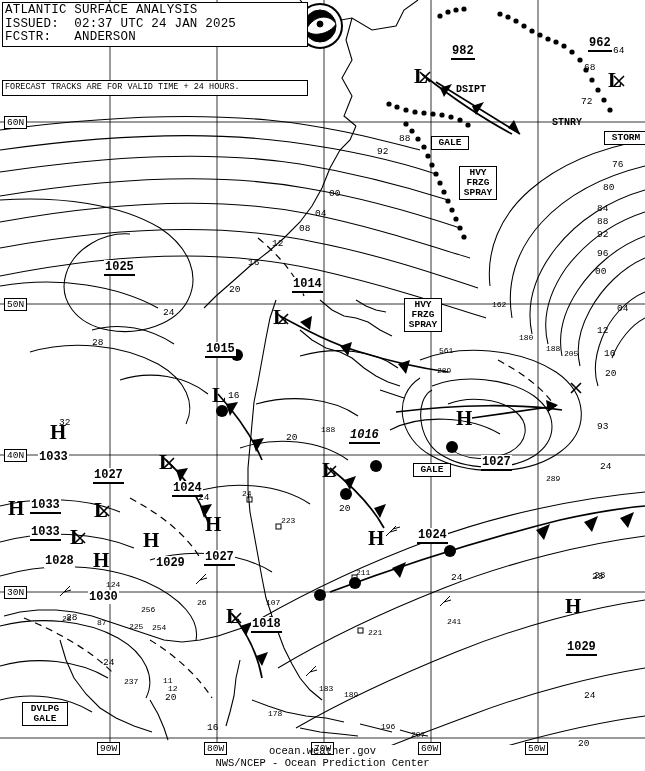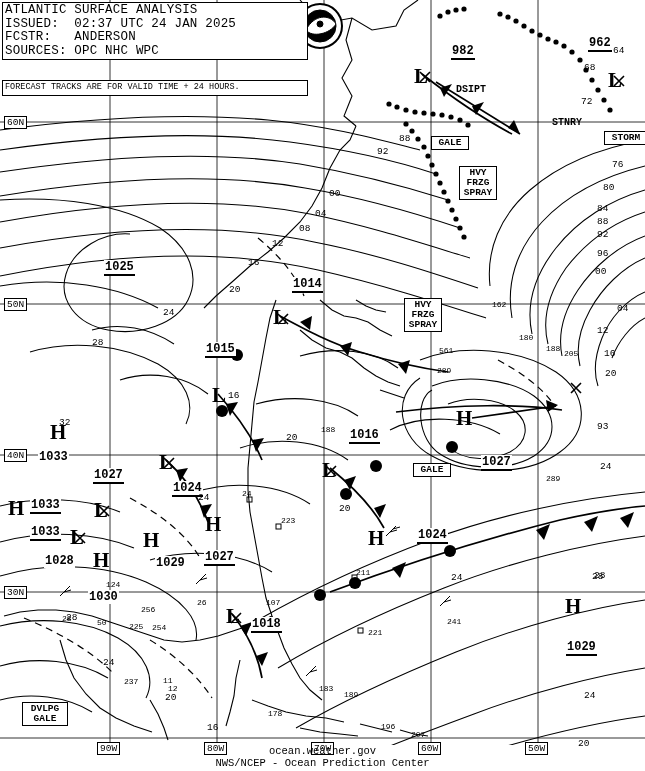--- a/index.html
+++ b/index.html
@@ -282,7 +282,6 @@
     <div>ATLANTIC SURFACE ANALYSIS</div>
     <div>ISSUED:  02:37 UTC 24 JAN 2025</div>
     <div>FCSTR:   ANDERSON</div>
-    <div>SOURCES: OPC NHC WPC</div>
   </div>
 
   <div class="note">

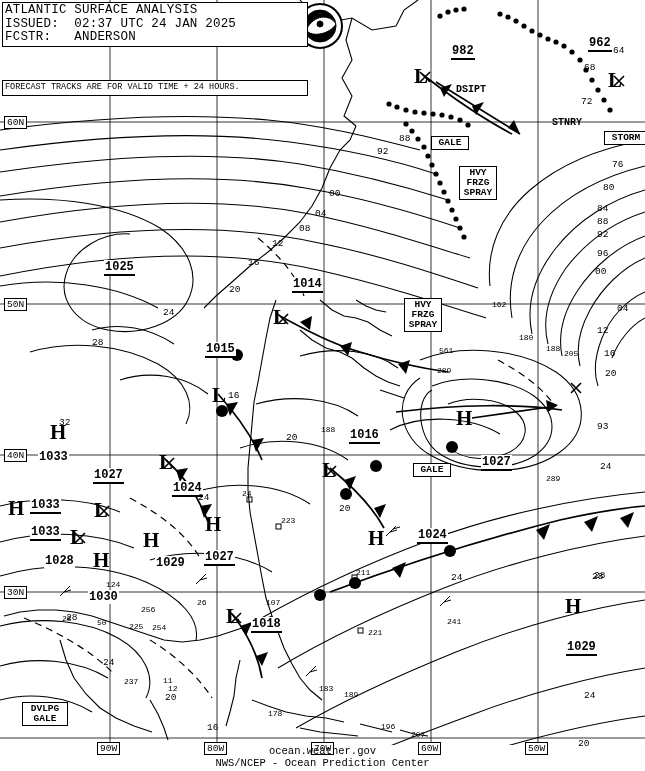--- a/index.html
+++ b/index.html
@@ -303,7 +303,7 @@
       <div class="isoLbl u" style="left: 104px; top: 260px;">1025</div>
       <div class="isoLbl u" style="left: 292px; top: 277px;">1014</div>
       <div class="isoLbl u" style="left: 205px; top: 342px;">1015</div>
-      <div class="isoLbl u" style="left: 349px; top: 428px;">1016</div>
+      <div class="isoLbl u" style="left: 349px; top: 428px; font-style: italic;">1016</div>
       <div class="isoLbl" style="left: 38px; top: 450px;">1033</div>
       <div class="isoLbl u" style="left: 93px; top: 468px;">1027</div>
       <div class="isoLbl u" style="left: 172px; top: 481px;">1024</div>

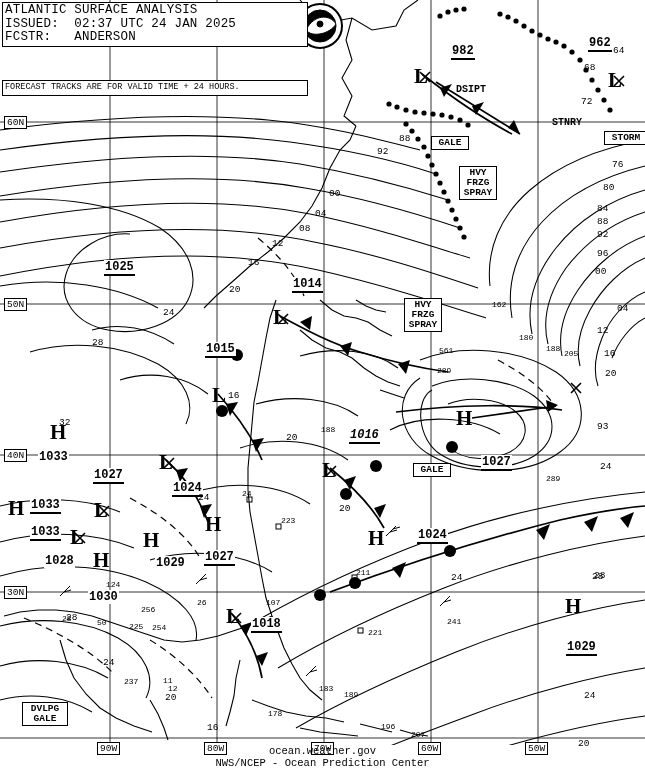--- a/index.html
+++ b/index.html
@@ -397,7 +397,7 @@
       <div class="stn" style="left: 266px; top: 598px;">107</div>
       <div class="stn" style="left: 321px; top: 425px;">188</div>
       <div class="stn" style="left: 106px; top: 580px;">124</div>
-      <div class="stn" style="left: 97px; top: 618px;">50</div>
+      <div class="stn" style="left: 97px; top: 618px;">87</div>
       <div class="stn" style="left: 62px; top: 614px;">28</div>
       <div class="stn" style="left: 242px; top: 489px;">24</div>
       <div class="stn" style="left: 197px; top: 598px;">26</div>

